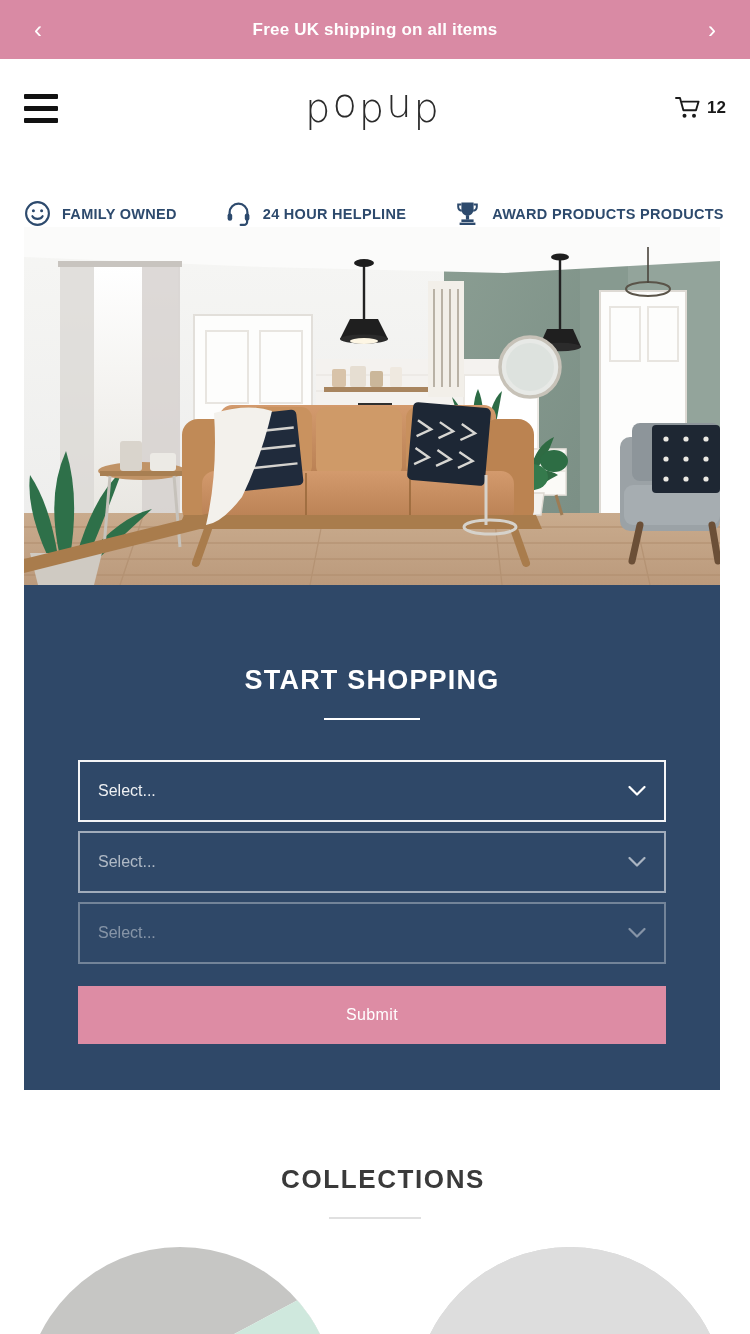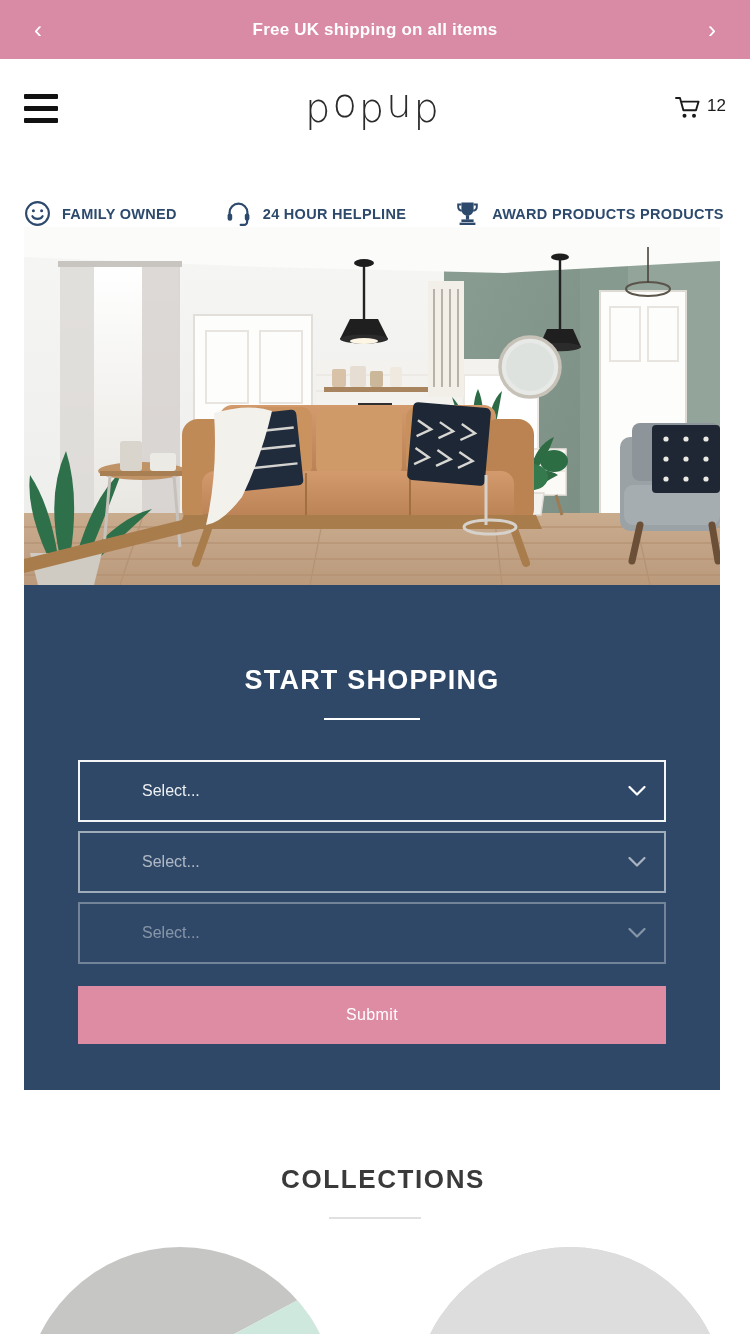--- a/index.html
+++ b/index.html
@@ -85,10 +85,11 @@
   .cart {
     margin-left: auto;
     display: flex;
-    align-items: flex-start;
+    align-items: center;
     gap: 6px;
     cursor: pointer;
     z-index: 2;
+    font-weight: bold;
   }
   .cart-count {
     font-size: 17px;

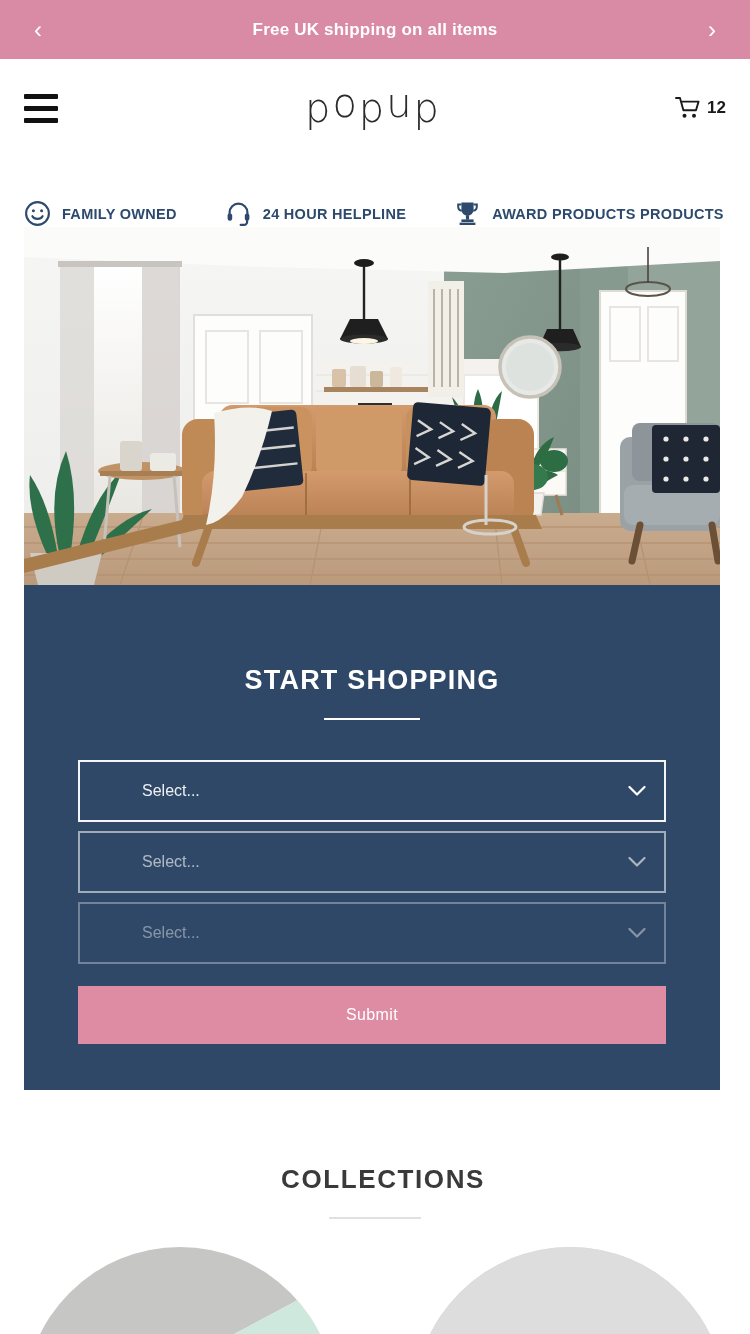--- a/index.html
+++ b/index.html
@@ -170,7 +170,6 @@
   .select-value {
     font-size: 16px;
     color: rgba(255,255,255,0.92);
-    margin-left: 44px;
   }
   .select-box.lvl2 .select-value { color: rgba(255,255,255,0.62); }
   .select-box.lvl3 .select-value { color: rgba(255,255,255,0.42); }

